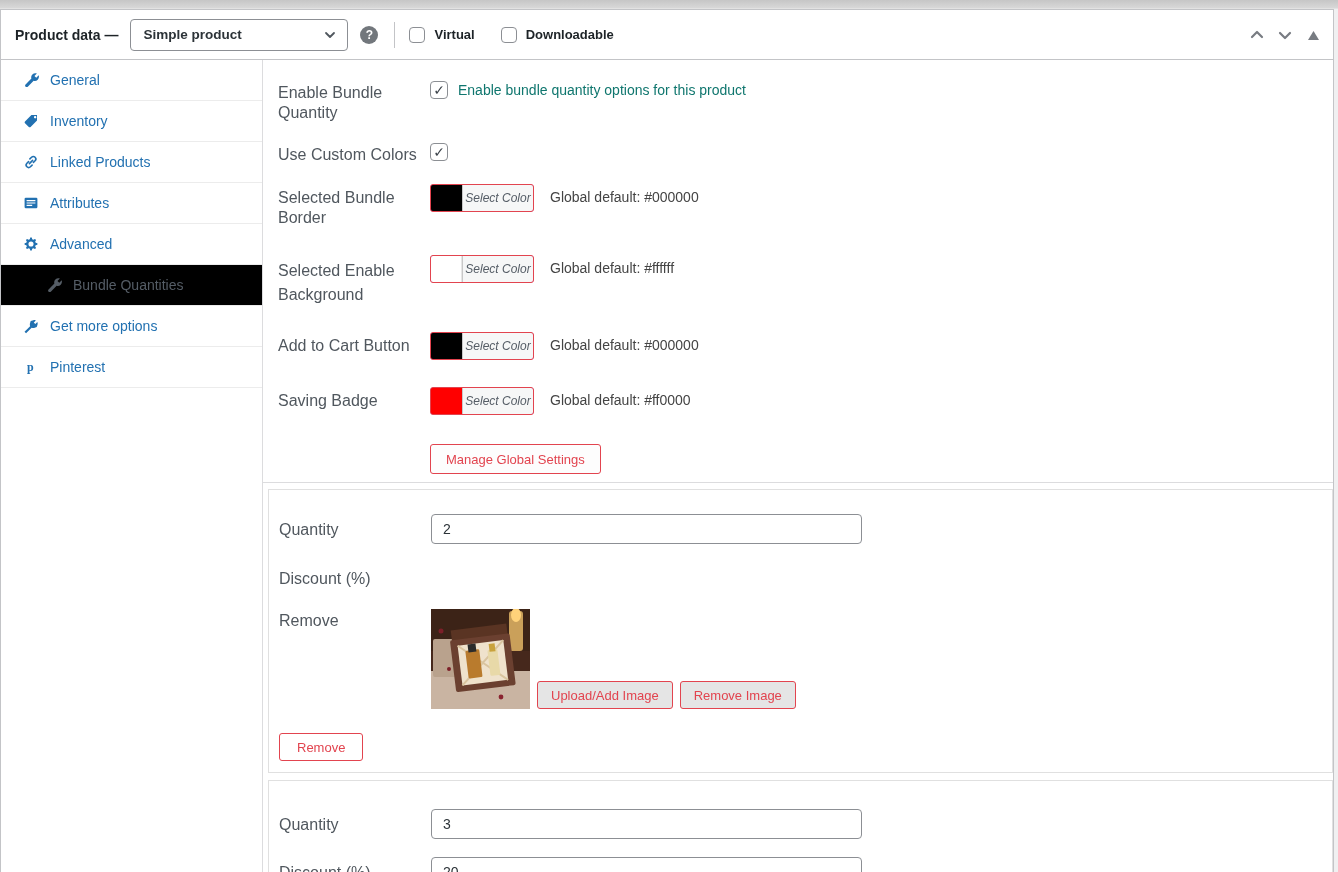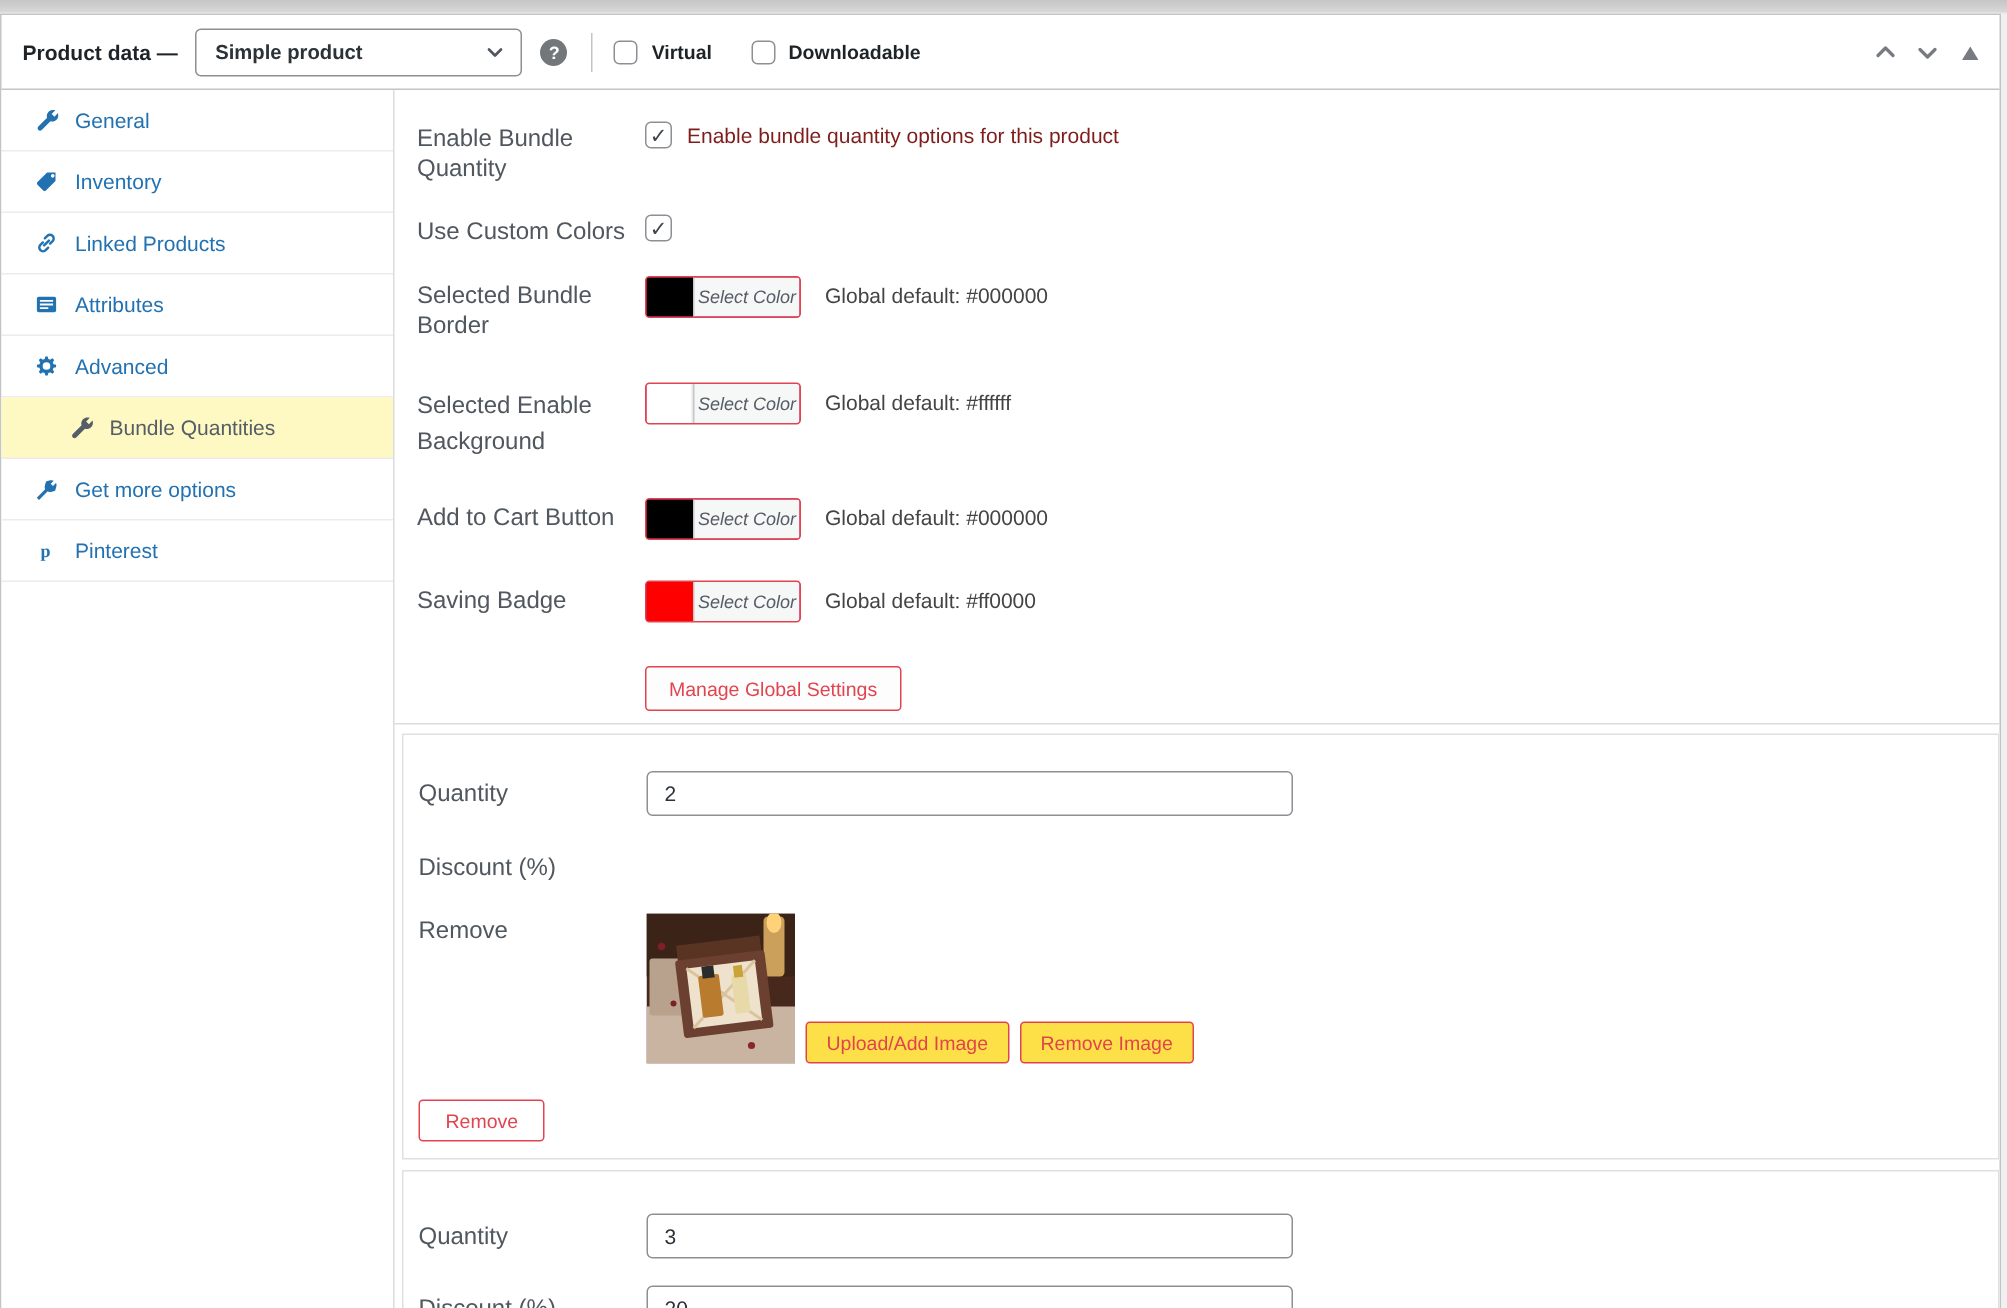--- a/index.html
+++ b/index.html
@@ -49,7 +49,7 @@
   .ck { width:18px; height:18px; border:1px solid #8c8f94; border-radius:4px; background:#fff;
     display:flex; align-items:center; justify-content:center; font-size:14px; color:#3c434a;
     margin-right:10px; cursor:pointer; flex:none; }
-  .ck-text { font-size:14px; color:#7f1d1d; padding-top:1px; }
+  .ck-text { font-size:14px; color:#0f766e; padding-top:1px; }
   .row-color { margin-bottom:27px; min-height:28px; }
   .row-color .flabel { padding-top:4px; }
   .color-btn { display:flex; height:28px; width:104px; border:1px solid #e2444f; border-radius:3px;

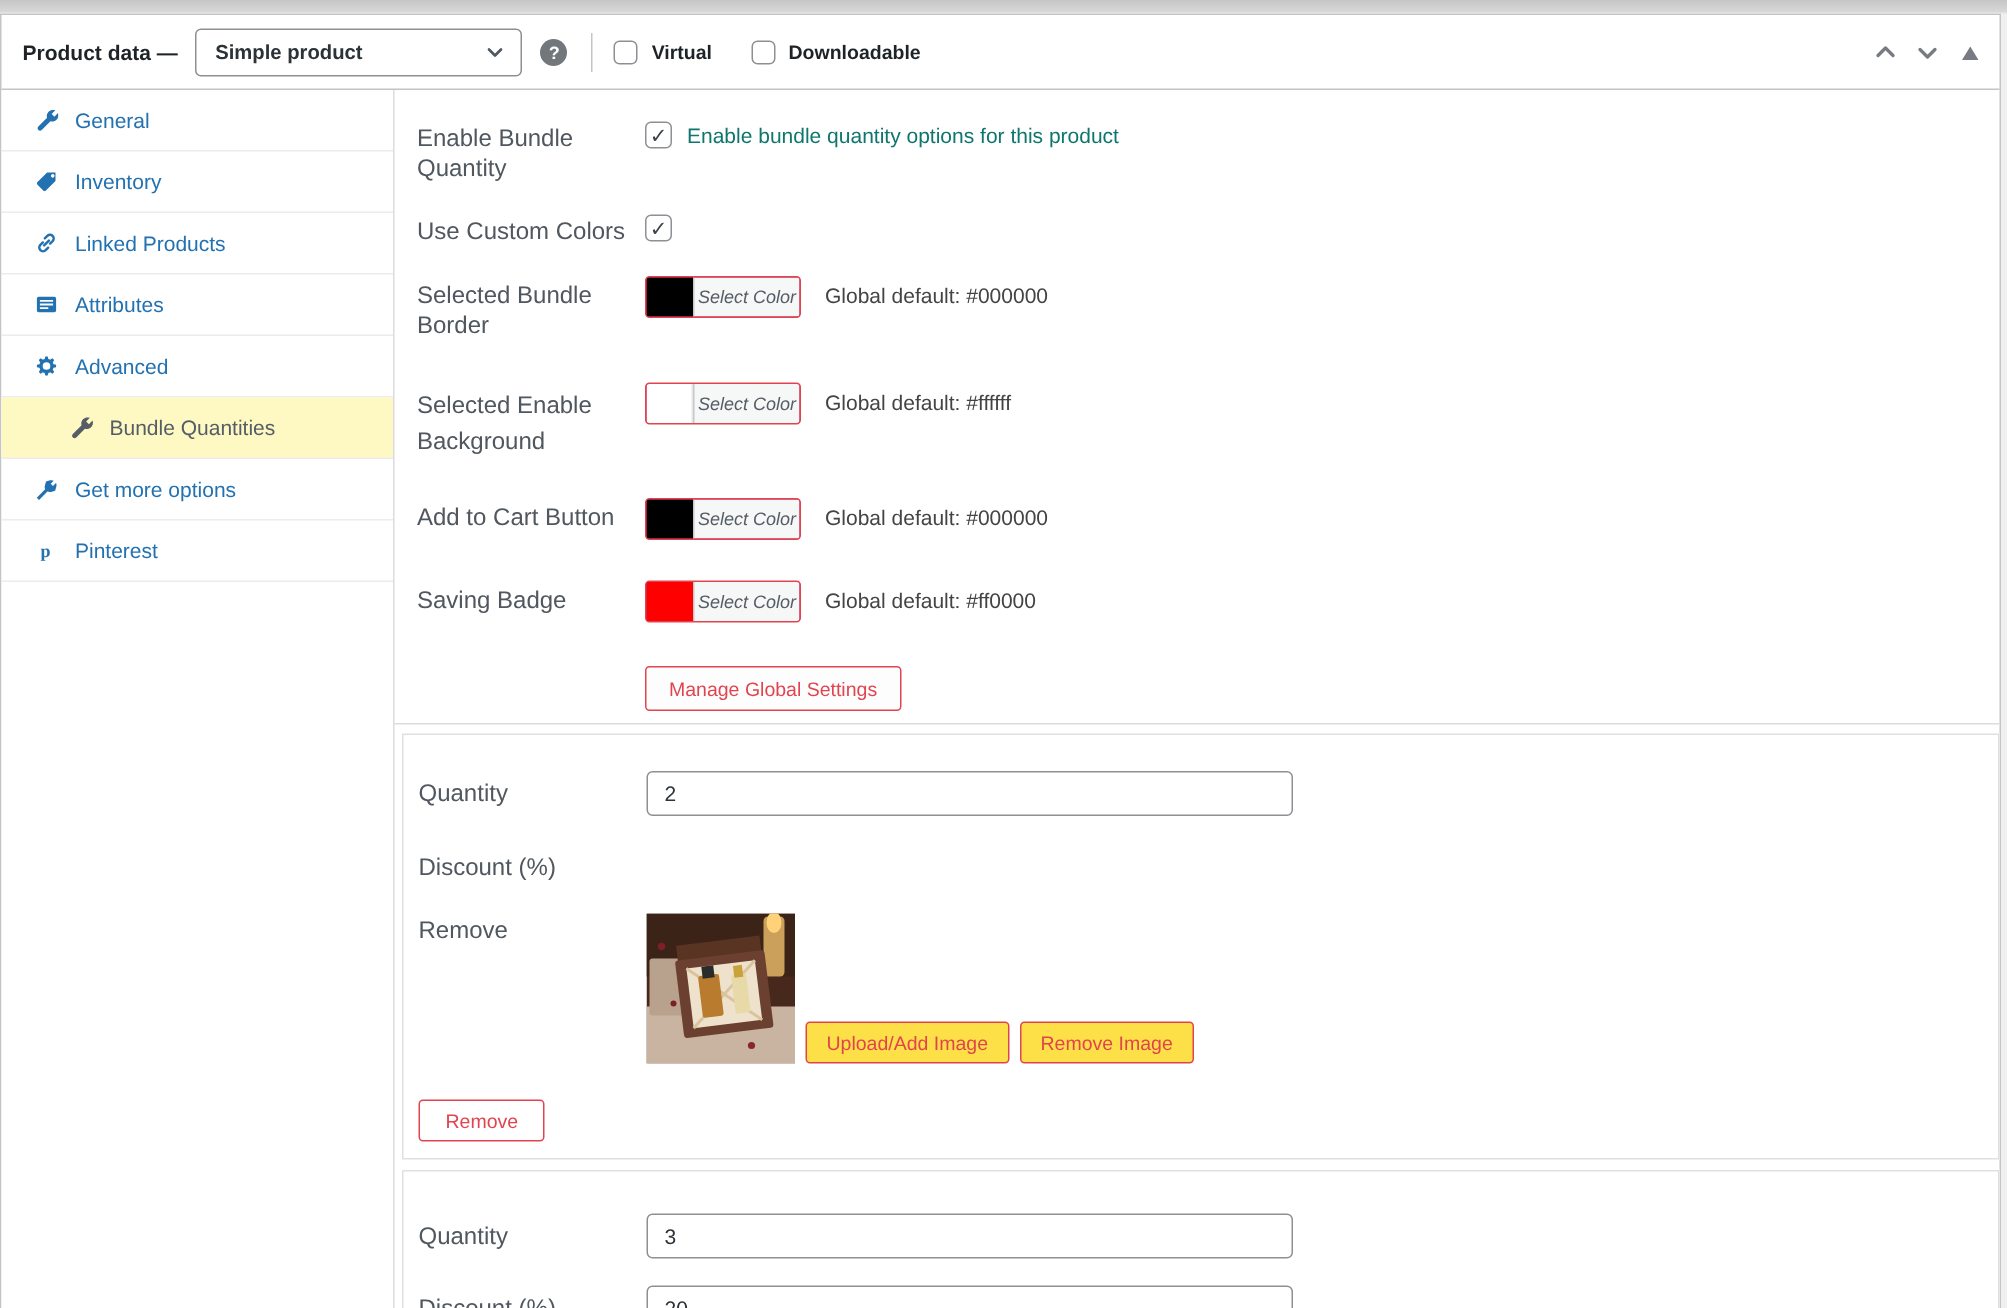--- a/index.html
+++ b/index.html
@@ -36,7 +36,7 @@
   .sb-item { height:41px; display:flex; align-items:center; padding-left:21px;
     border-bottom:1px solid #ececec; color:#2271b1; font-size:14px; cursor:pointer; }
   .sb-item .ic { width:17px; height:17px; margin-right:11px; display:flex; align-items:center; justify-content:center; }
-  .sb-item.active { background:#fef9c3; color:#555d66;padding-left:44px; }
+  .sb-item.active { background:#000000; color:#555d66;padding-left:44px; }
 
   .main { flex:1; min-width:0; }
 

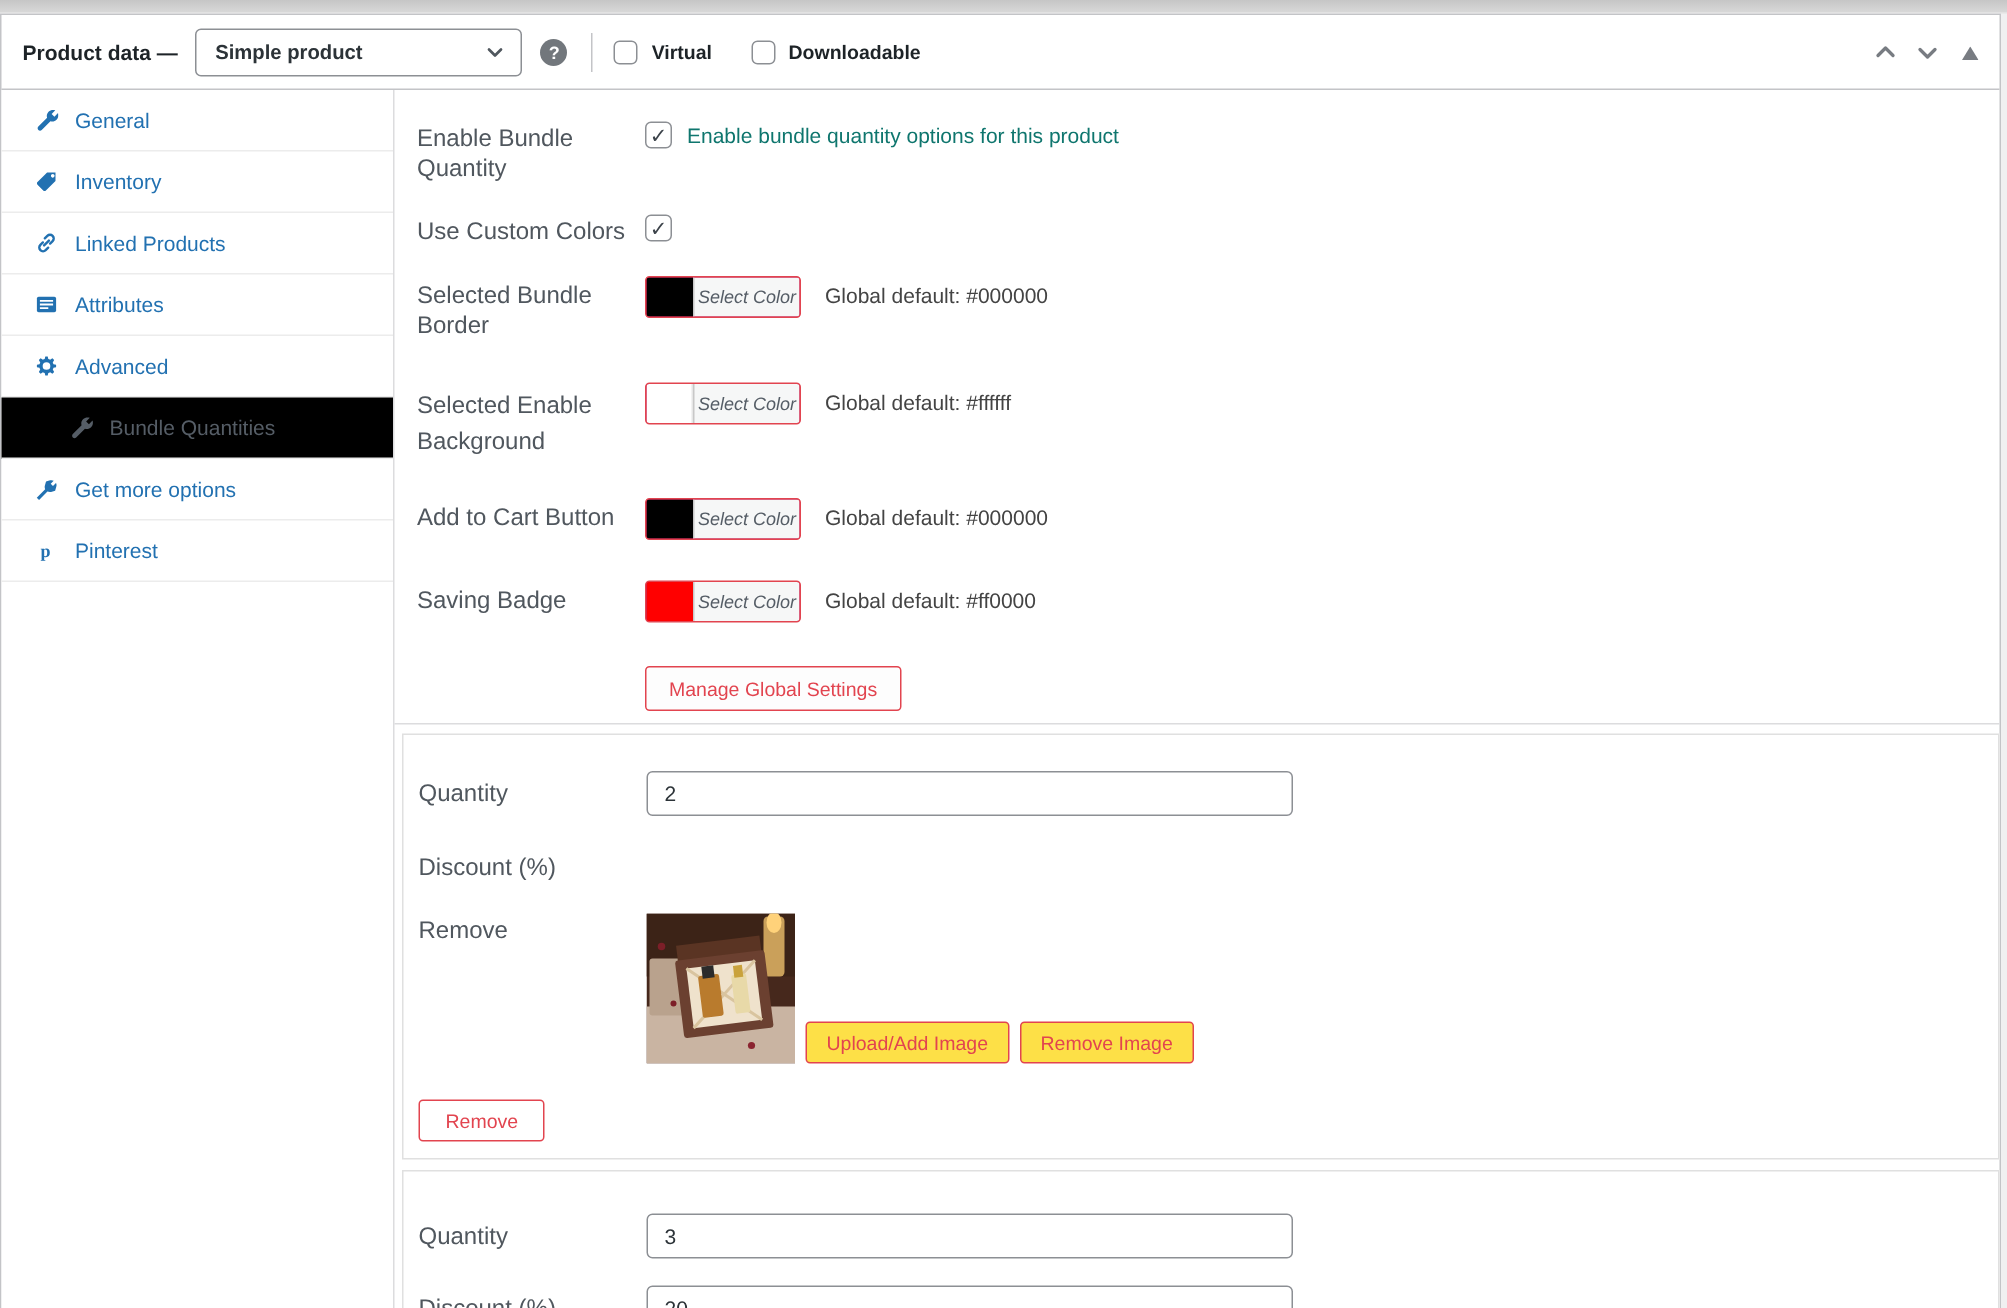--- a/index.html
+++ b/index.html
@@ -75,7 +75,7 @@
   .row-image .flabel { padding-top:2px; }
   .img-zone { display:flex; align-items:flex-end; gap:7px; }
   .thumb { width:99px; height:100px; flex:none; display:block; }
-  .btn-upload, .btn-remove-img { height:28px; padding:0 13px; background:#fde047; }
+  .btn-upload, .btn-remove-img { height:28px; padding:0 13px; background:#e5e5e5; }
   .btn-remove { height:28px; padding:0 17px; margin:24px 0 0 0; background:#fff; }
   .card2 { margin-bottom:0; padding-top:28px; }
   .card2 .row-input { margin-bottom:18px; }

